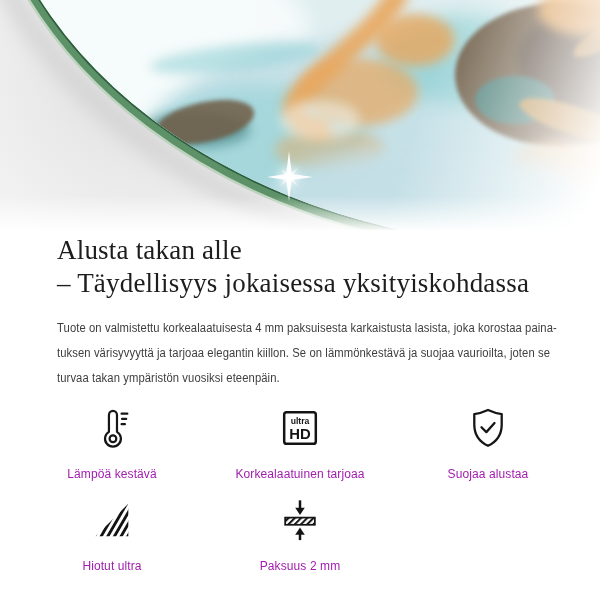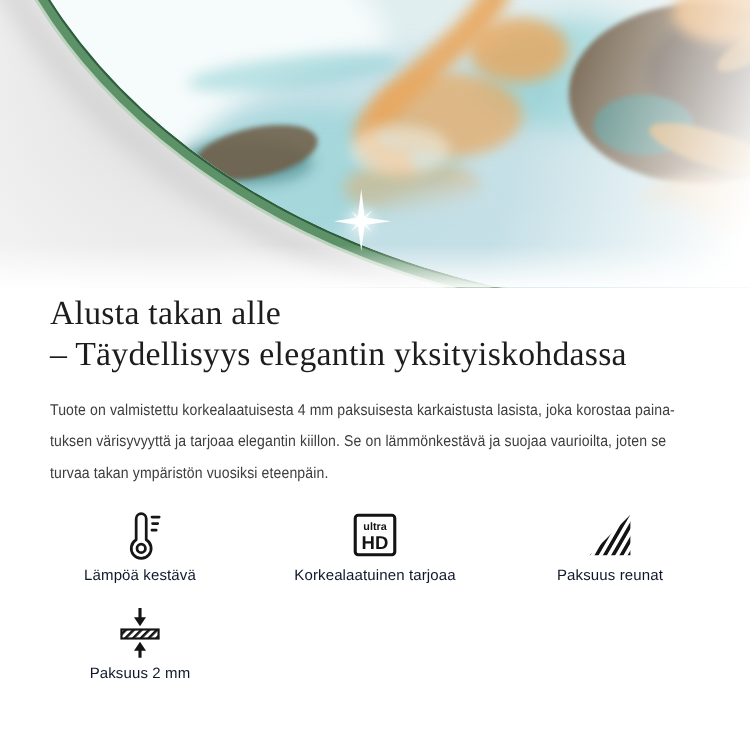--- a/index.html
+++ b/index.html
@@ -7,7 +7,7 @@
         font-family:"Liberation Sans",sans-serif;}
   .hero{position:relative;width:600px;height:230px;}
   .hero svg{display:block;}
-  .content{padding:0 40px;}
+  .content{padding:0 40px;margin-left:17px;}
   .title{margin:4px 0 0;font-family:"Liberation Serif",serif;font-weight:400;
          font-size:27px;line-height:33px;color:#1d1d1d;letter-spacing:.2px;}
   .title span{display:block;}

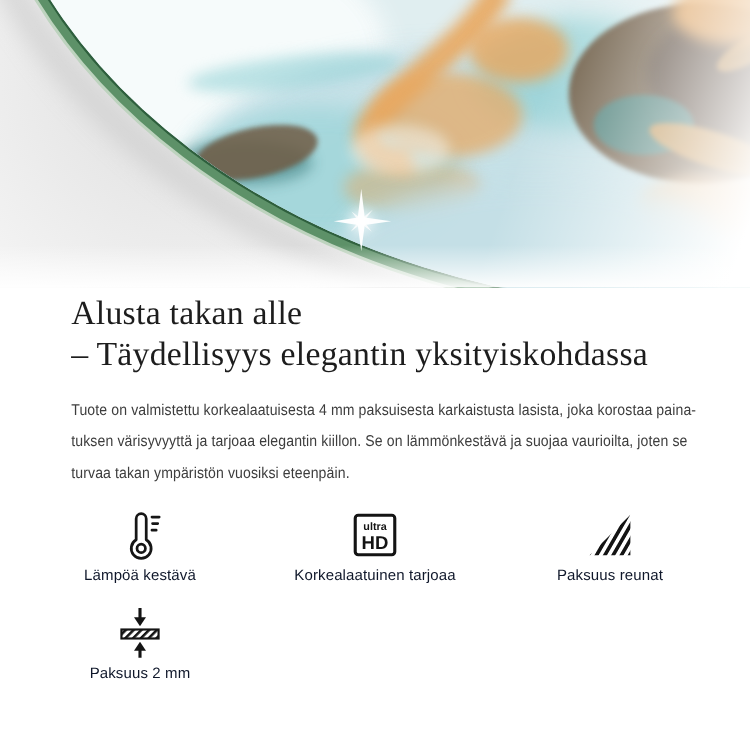--- a/index.html
+++ b/index.html
@@ -117,7 +117,7 @@
   <div class="content">
     <h1 class="title">
       <span>Alusta takan alle</span>
-      <span>– Täydellisyys elegantin yksityiskohdassa</span>
+      <span>– Täydellisyys jokaisessa yksityiskohdassa</span>
     </h1>
     <p class="desc">
       <span>Tuote on valmistettu korkealaatuisesta 4 mm paksuisesta karkaistusta lasista, joka korostaa paina-</span>

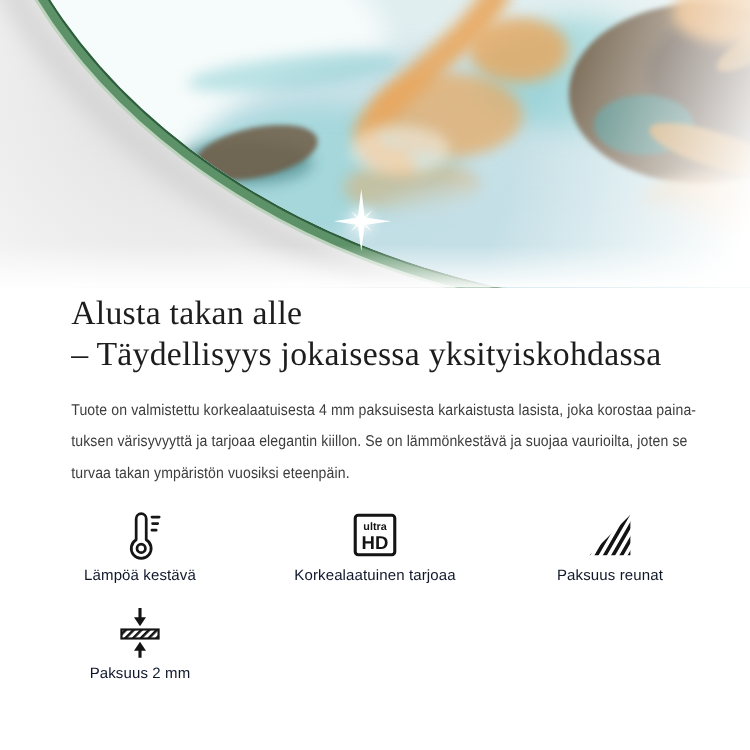--- a/index.html
+++ b/index.html
@@ -19,7 +19,7 @@
             grid-template-columns:repeat(3,1fr);row-gap:16px;}
   .feature{display:flex;flex-direction:column;align-items:center;text-align:center;justify-content:space-between;}
   .icon{width:46px;height:46px;display:block;}
-  .feature .label{margin-top:2px;font-size:12px;color:#0f172a;letter-spacing:.1px;}
+  .feature .label{margin-top:16px;font-size:12px;color:#a21caf;letter-spacing:.1px;}
   .defs-holder{position:absolute;width:0;height:0;overflow:hidden;}
 </style>
 </head>

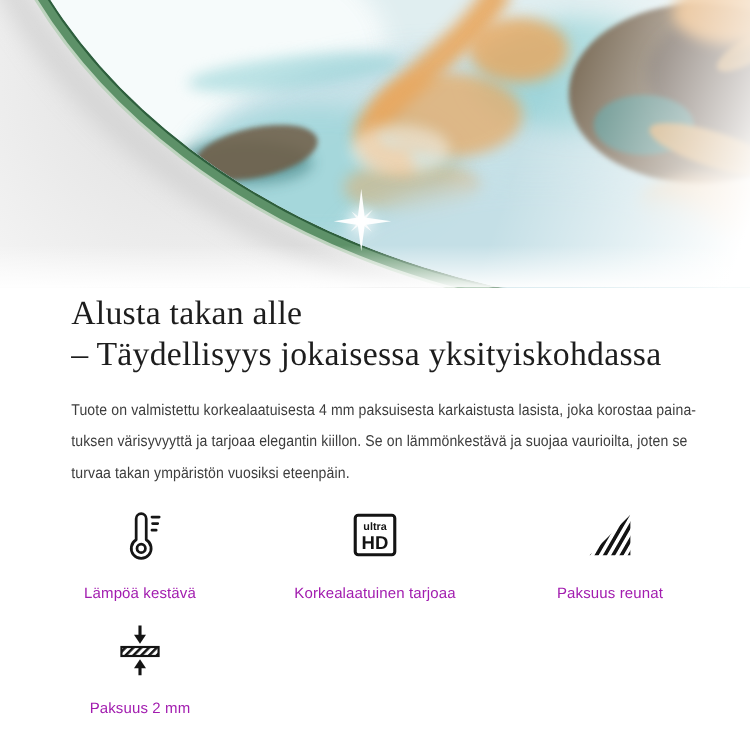--- a/index.html
+++ b/index.html
@@ -146,6 +146,13 @@
       <div class="label">Korkealaatuinen tarjoaa</div>
     </div>
 
+    <div class="feature">
+      <svg class="icon" viewBox="0 0 48 48" fill="none" stroke="#161616" stroke-width="2.4" stroke-linecap="round" stroke-linejoin="round">
+        <path d="M24 5.2 C28.6 7.3 33.5 8.8 38.3 9.5 L38.3 20.5 C38.3 30.6 32.7 38.3 24 42.6 C15.3 38.3 9.7 30.6 9.7 20.5 L9.7 9.5 C14.5 8.8 19.4 7.3 24 5.2 Z"></path>
+        <path d="M17.2 23.2 L22.3 28.3 L30.8 18.8"></path>
+      </svg>
+      <div class="label">Suojaa alustaa</div>
+    </div>
 
 
     <div class="feature">

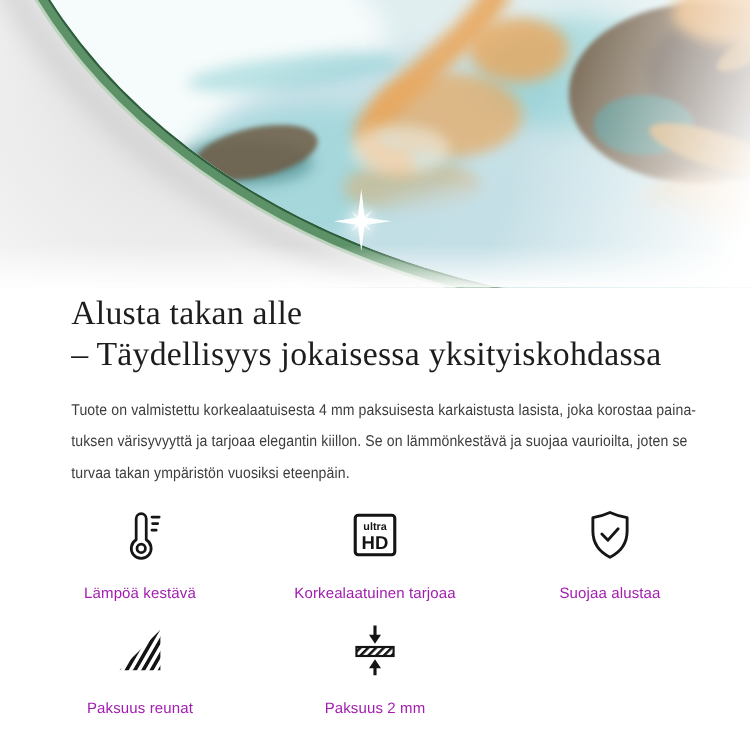--- a/index.html
+++ b/index.html
@@ -159,7 +159,7 @@
       <svg class="icon" viewBox="0 0 48 48">
         <polygon points="7,41 41,41 41,7" fill="url(#hatchSteep)"></polygon>
       </svg>
-      <div class="label">Paksuus reunat</div>
+      <div class="label">Hiotut ultra</div>
     </div>
 
     <div class="feature">

